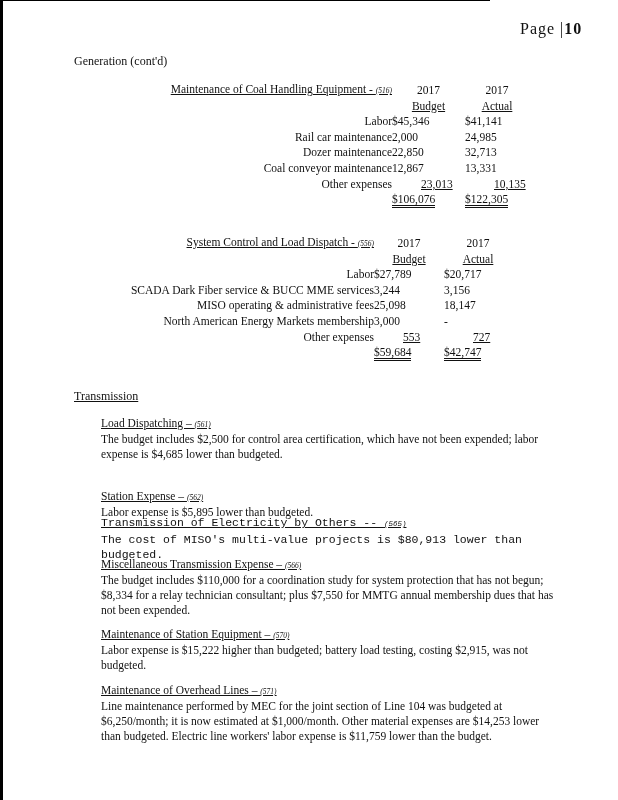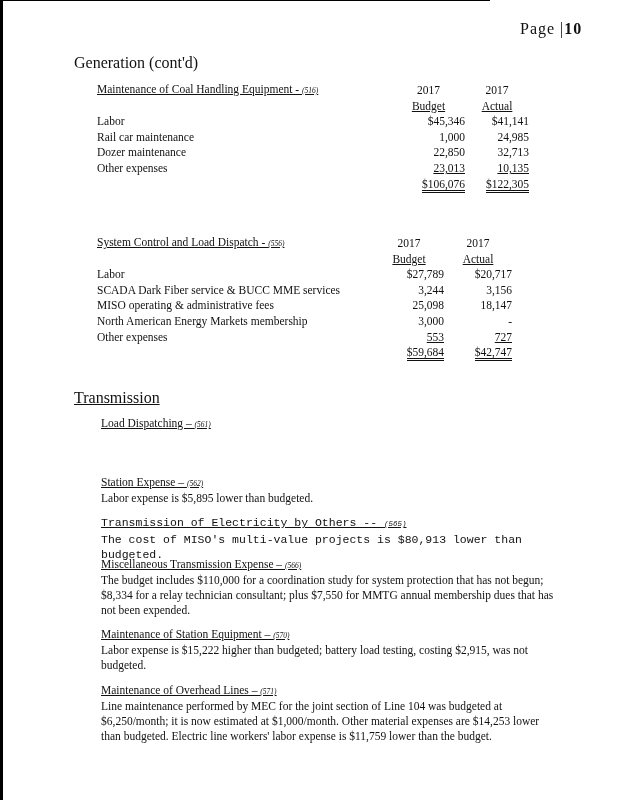--- a/index.html
+++ b/index.html
@@ -11,7 +11,7 @@
   .top-rule { position: absolute; left: 0; top: 0; width: 490px; height: 1px; background: #000; }
   .page-num { position: absolute; left: 520px; top: 20px; font-size: 16px; letter-spacing: 1px; }
   .page-num b { font-weight: bold; }
-  .section-title { position: absolute; font-size: 16px; }
+  .section-title { position: absolute; font-size: 12px; }
   .u { text-decoration: underline; }
   .code { font-size: 7.5px; font-style: italic; }
 

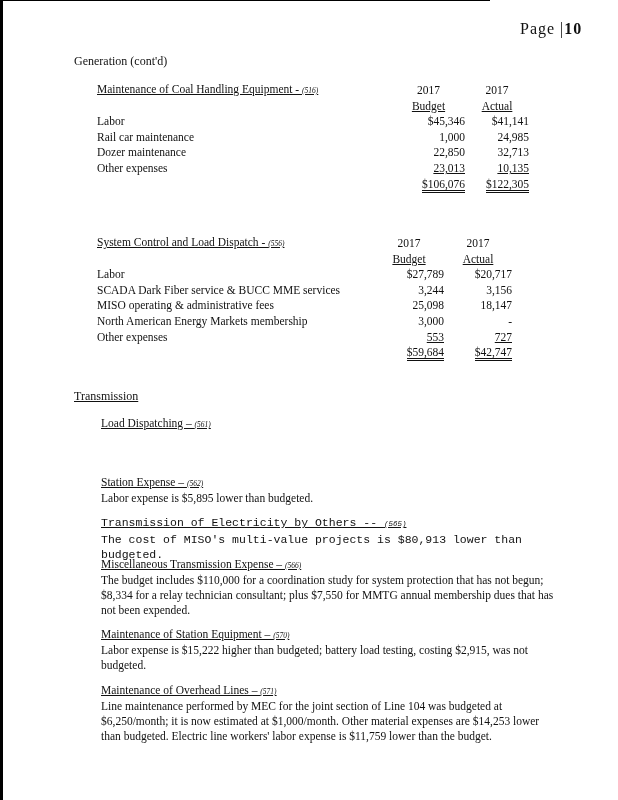--- a/index.html
+++ b/index.html
@@ -17,7 +17,7 @@
 
   table.fin { position: absolute; border-collapse: collapse; font-size: 11.5px; }
   table.fin td { padding: 0; height: 15.6px; line-height: 15.6px; white-space: nowrap; }
-  table.fin td.label { text-align: left; }
+  table.fin td.label { text-align: right; }
   table.fin td.num { text-align: right; }
   table.fin td.hdr { text-align: center; }
   .dbl { border-bottom: 3px double #111; margin-top: 8px; }

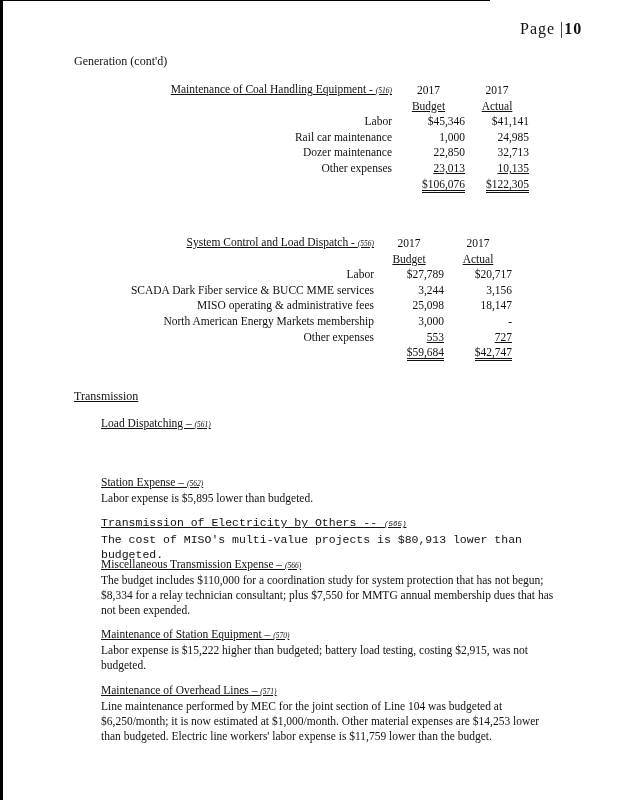--- a/index.html
+++ b/index.html
@@ -18,7 +18,7 @@
   table.fin { position: absolute; border-collapse: collapse; font-size: 11.5px; }
   table.fin td { padding: 0; height: 15.6px; line-height: 15.6px; white-space: nowrap; }
   table.fin td.label { text-align: right; }
-  table.fin td.num { text-align: right; }
+  table.fin td.num { text-align: left; }
   table.fin td.hdr { text-align: center; }
   .dbl { border-bottom: 3px double #111; margin-top: 8px; }
   .sgl { text-decoration: underline; margin-left: 29px; }

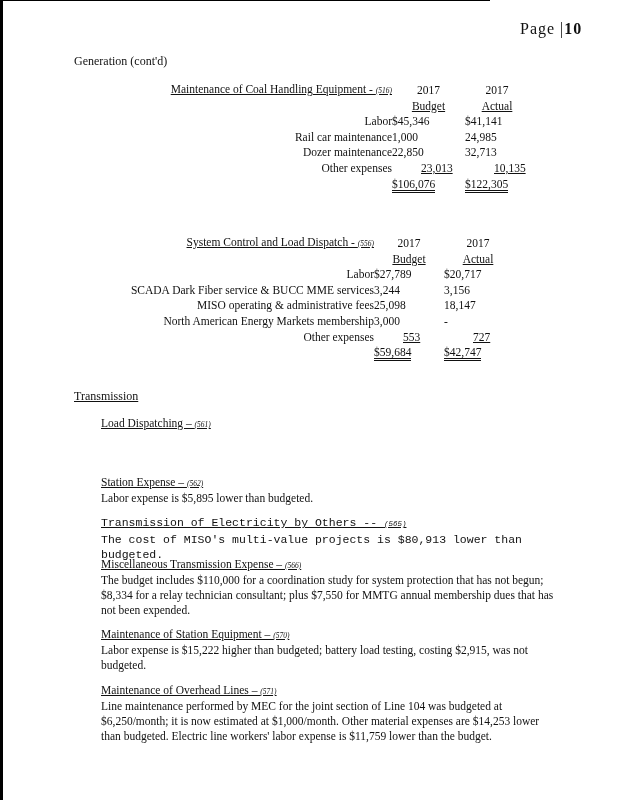--- a/index.html
+++ b/index.html
@@ -57,7 +57,7 @@
   </tr>
   <tr>
     <td class="label">Rail car maintenance</td>
-    <td class="num">1,000</td>
+    <td class="num">2,000</td>
     <td class="num">24,985</td>
   </tr>
   <tr>

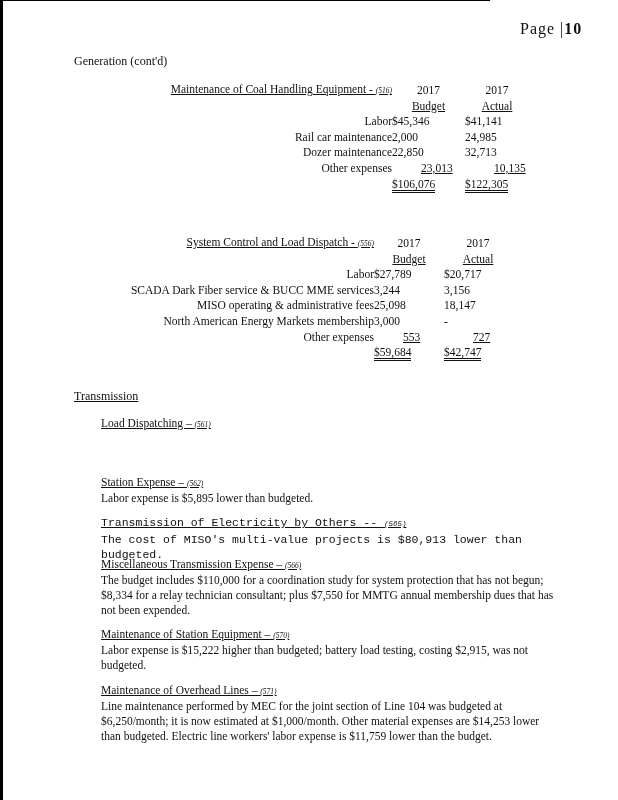--- a/index.html
+++ b/index.html
@@ -64,6 +64,11 @@
     <td class="label">Dozer maintenance</td>
     <td class="num">22,850</td>
     <td class="num">32,713</td>
+  </tr>
+  <tr>
+    <td class="label">Coal conveyor maintenance</td>
+    <td class="num">12,867</td>
+    <td class="num">13,331</td>
   </tr>
   <tr>
     <td class="label">Other expenses</td>

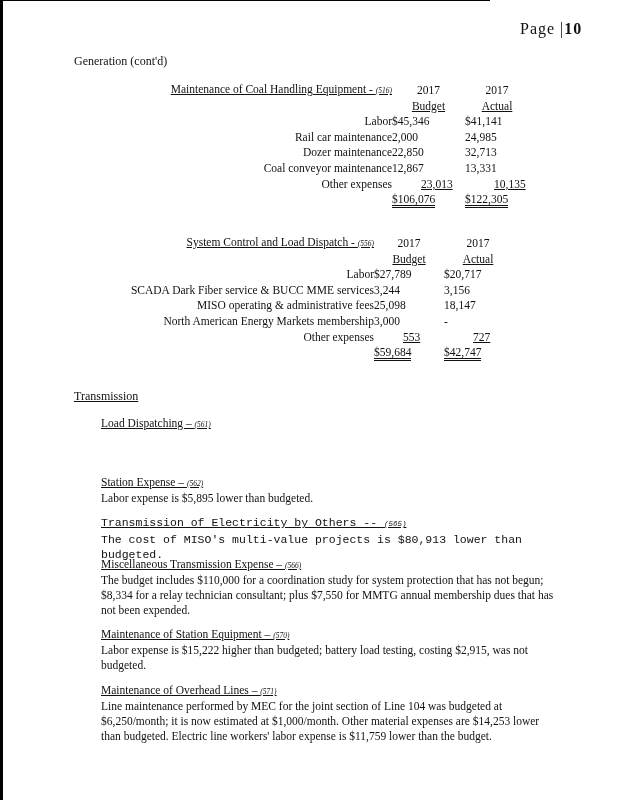--- a/index.html
+++ b/index.html
@@ -132,6 +132,7 @@
 
 <div class="para" style="top:416px;">
   <span class="heading"><span>Load Dispatching – </span><span class="code">(561)</span></span>
+  <span>The budget includes $2,500 for control area certification, which have not been expended; labor expense is $4,685 lower than budgeted.</span>
 </div>
 
 <div class="para" style="top:475px;">

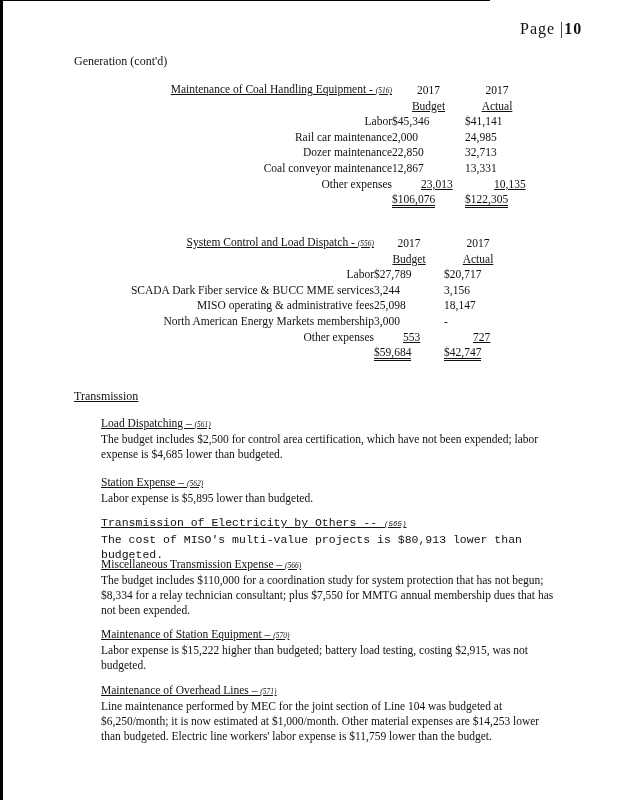--- a/index.html
+++ b/index.html
@@ -135,7 +135,7 @@
   <span>The budget includes $2,500 for control area certification, which have not been expended; labor expense is $4,685 lower than budgeted.</span>
 </div>
 
-<div class="para" style="top:475px;">
+<div class="para" style="top:489px;">
   <span class="heading"><span>Station Expense – </span><span class="code">(562)</span></span>
   <span>Labor expense is $5,895 lower than budgeted.</span>
 </div>

